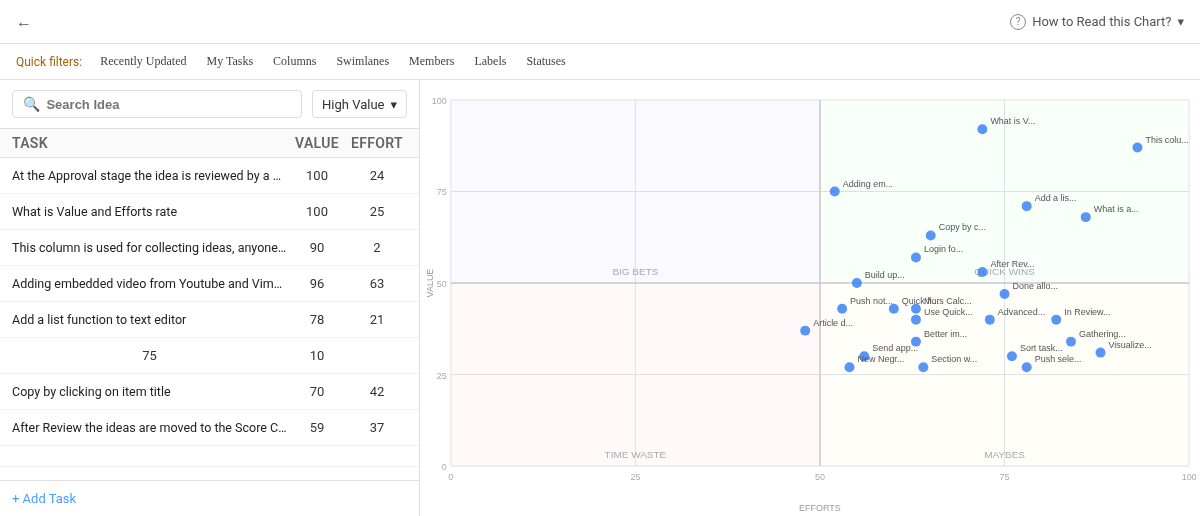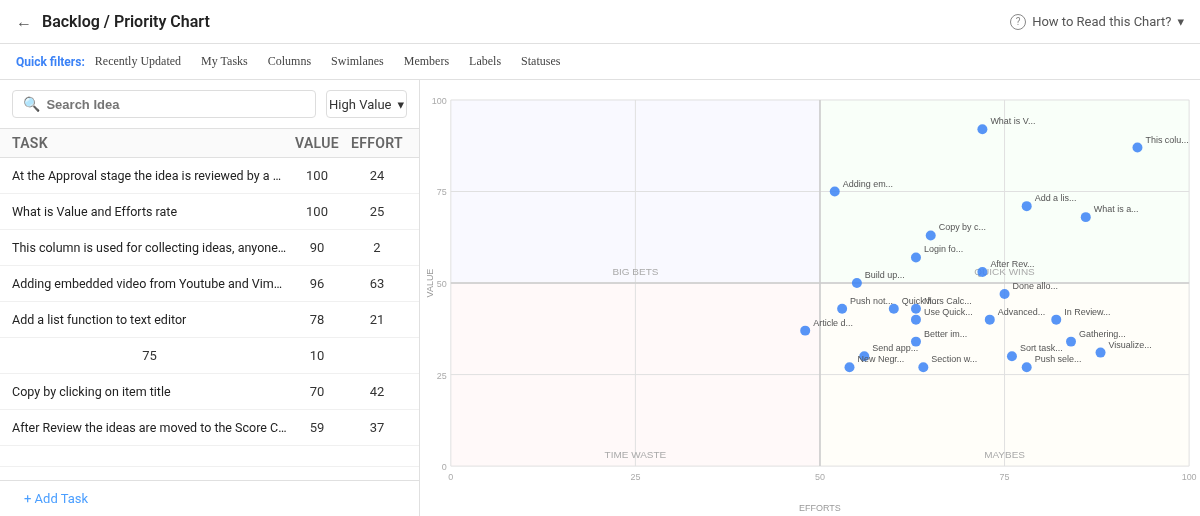--- a/index.html
+++ b/index.html
@@ -54,7 +54,6 @@
 <div class="header">
   <div class="header-left">
     <button class="back-btn">←</button>
-    <span class="page-title">Backlog / Priority Chart</span>
   </div>
   <div class="header-right">
     <div class="help-icon">?</div>

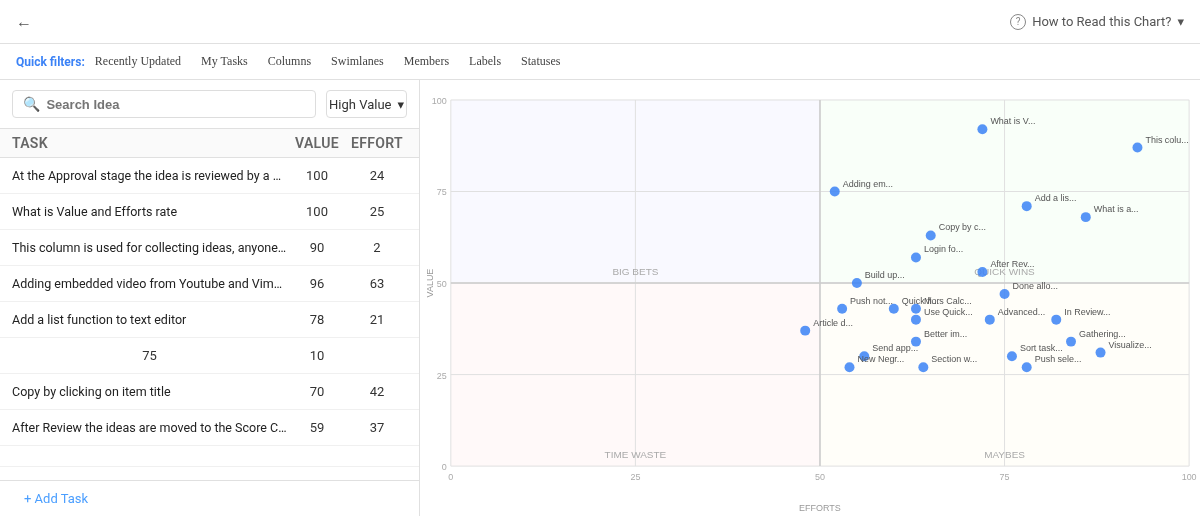--- a/index.html
+++ b/index.html
@@ -15,7 +15,7 @@
 
     
     .quick-filters { display: flex; align-items: center; gap: 0; padding: 6px 16px; border-bottom: 1px solid #e0e0e0; font-size: 12px; }
-    .quick-filters-label { color: #3b82f6; font-weight: 700; }
+    .quick-filters-label { color: #a16207; font-weight: 400; margin-right: 8px; }
     .filter-btn { background: none; border: none; cursor: pointer; padding: 4px 10px; color: #444; font-size: 12px; border-radius: 4px; font-family: Liberation Serif, serif; }
 
     

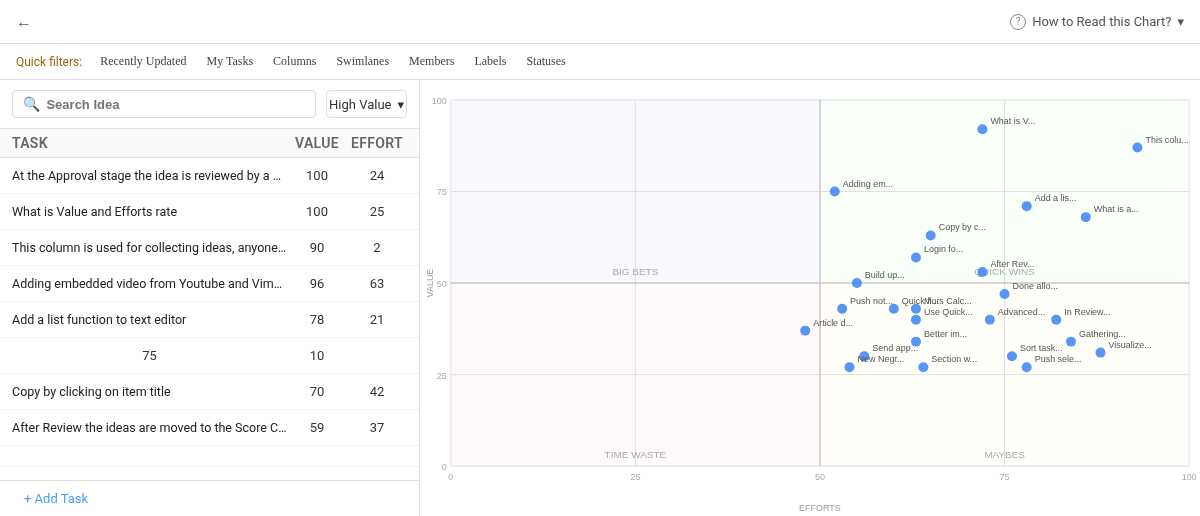--- a/index.html
+++ b/index.html
@@ -27,7 +27,7 @@
     .search-box { flex: 1; display: flex; align-items: center; border: 1px solid #ddd; border-radius: 4px; padding: 5px 10px; gap: 6px; background: #fff; }
     .search-box input { border: none; outline: none; font-size: 13px; color: #4c1d95; width: 100%; background: transparent; font-weight: bold; }
     .search-icon { color: #999; font-size: 14px; }
-    .filter-dropdown { display: flex; align-items: center; border: 1px solid #ddd; border-radius: 4px; padding: 5px 2px; gap: 6px; cursor: pointer; background: #fff; white-space: nowrap; }
+    .filter-dropdown { display: flex; align-items: center; border: 1px solid #ddd; border-radius: 4px; padding: 5px 9px; gap: 6px; cursor: pointer; background: #fff; white-space: nowrap; }
     .filter-dropdown span { font-size: 13px; color: #333; }
     .dropdown-arrow { color: #666; font-size: 10px; }
 

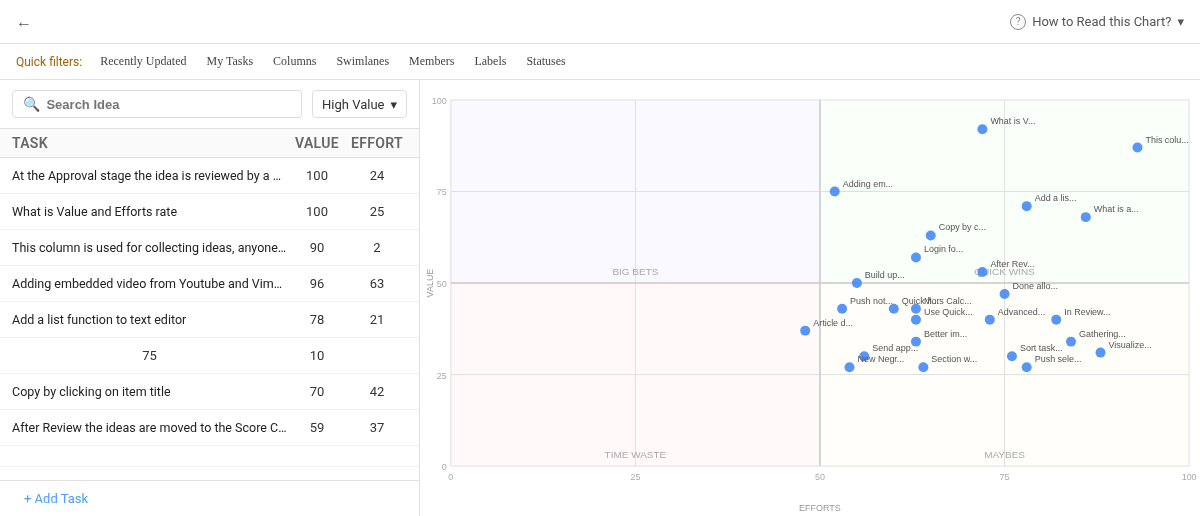--- a/index.html
+++ b/index.html
@@ -42,7 +42,7 @@
     .task-effort { text-align: center; font-size: 13px; color: #333; }
 
     
-    .add-task-row { padding: 10px 24px; border-top: 1px solid #e0e0e0; display: flex; align-items: center; gap: 6px; cursor: pointer; color: #4a9eff; font-size: 13px; background: #fff; }
+    .add-task-row { padding: 10px 12px; border-top: 1px solid #e0e0e0; display: flex; align-items: center; gap: 6px; cursor: pointer; color: #4a9eff; font-size: 13px; background: #fff; }
 
     
     .chart-area { flex: 1; position: relative; overflow: hidden; background: #fff; }

